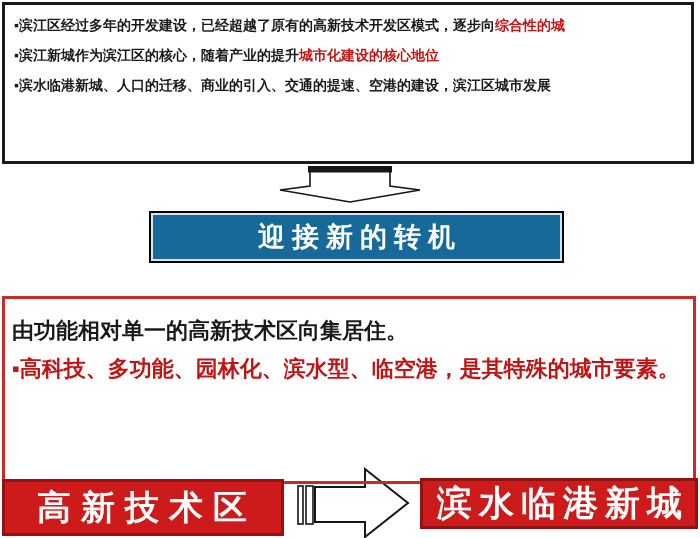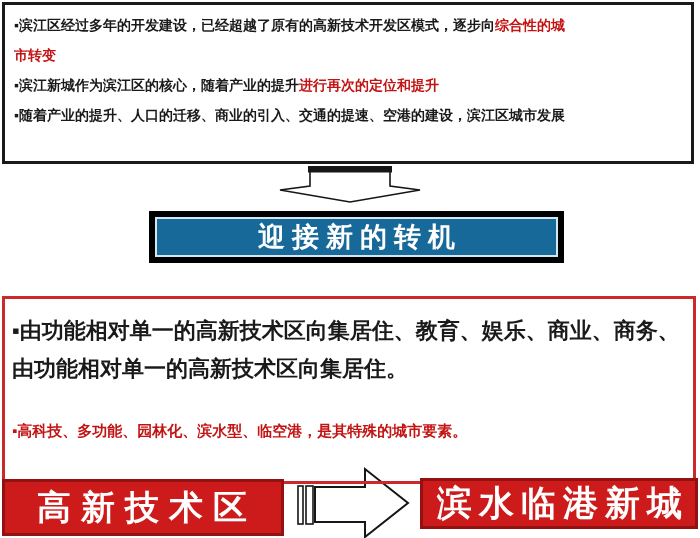--- a/index.html
+++ b/index.html
@@ -59,7 +59,6 @@
 
 <div class="abs top-box">
     <div class="line"><span class="seg-k">▪滨江区经过多年的开发建设，已经超越了原有的高新技术开发区模式，逐步向</span><span class="seg-r">综合性的城</span></div>
-    <div class="line"><span class="seg-r">市转变</span></div>
     <div class="line"><span class="seg-k">▪滨江新城作为滨江区的核心，随着产业的提升</span><span class="seg-r">进行再次的定位和提升</span></div>
     <div class="line"><span class="seg-k">▪随着产业的提升、人口的迁移、商业的引入、交通的提速、空港的建设，滨江区城市发展</span></div>
   </div>

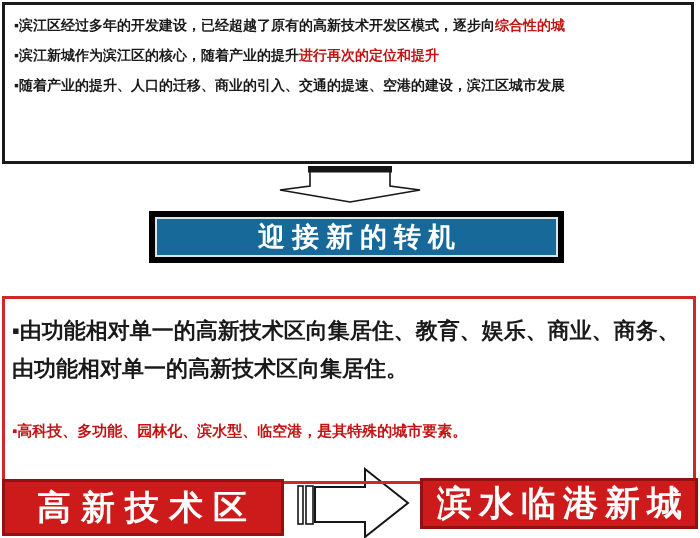--- a/index.html
+++ b/index.html
@@ -59,7 +59,7 @@
 
 <div class="abs top-box">
     <div class="line"><span class="seg-k">▪滨江区经过多年的开发建设，已经超越了原有的高新技术开发区模式，逐步向</span><span class="seg-r">综合性的城</span></div>
-    <div class="line"><span class="seg-k">▪滨江新城作为滨江区的核心，随着产业的提升</span><span class="seg-r">进行再次的定位和提升</span></div>
+    <div class="line"><span class="seg-k">▪滨江新城作为滨江区的核心，随着产业的提升</span><span class="seg-r">城市化建设的核心地位</span></div>
     <div class="line"><span class="seg-k">▪随着产业的提升、人口的迁移、商业的引入、交通的提速、空港的建设，滨江区城市发展</span></div>
   </div>
 

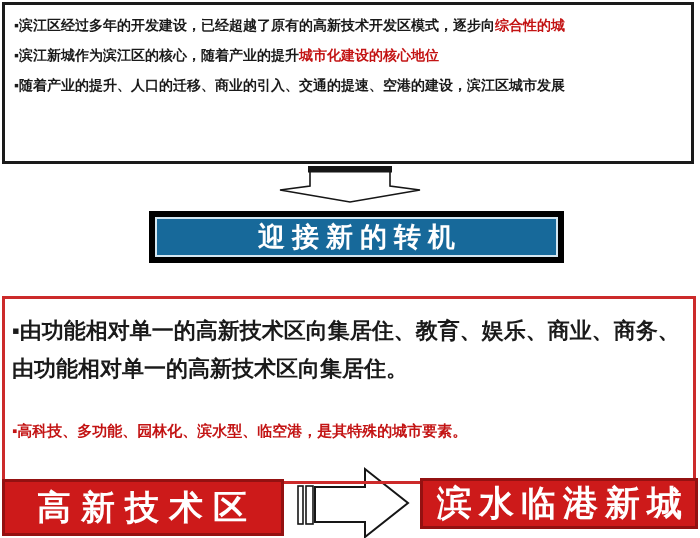--- a/index.html
+++ b/index.html
@@ -60,7 +60,7 @@
 <div class="abs top-box">
     <div class="line"><span class="seg-k">▪滨江区经过多年的开发建设，已经超越了原有的高新技术开发区模式，逐步向</span><span class="seg-r">综合性的城</span></div>
     <div class="line"><span class="seg-k">▪滨江新城作为滨江区的核心，随着产业的提升</span><span class="seg-r">城市化建设的核心地位</span></div>
-    <div class="line"><span class="seg-k">▪随着产业的提升、人口的迁移、商业的引入、交通的提速、空港的建设，滨江区城市发展</span></div>
+    <div class="line"><span class="seg-k">▪滨水临港新城、人口的迁移、商业的引入、交通的提速、空港的建设，滨江区城市发展</span></div>
   </div>
 
 <svg class="abs down-arrow" width="150" height="42" viewBox="0 0 150 42">

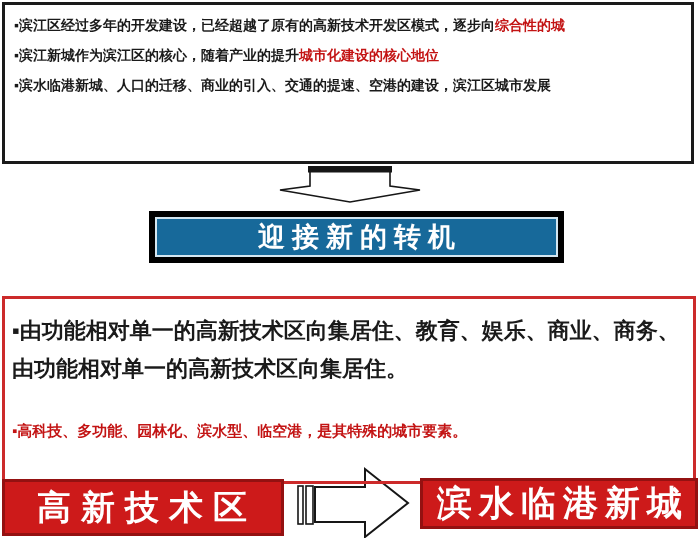--- a/index.html
+++ b/index.html
@@ -25,7 +25,7 @@
   
   .banner{
     left:149px;top:211px;width:415px;height:52px;box-sizing:border-box;
-    background:#17699a;border:6px solid #000000;
+    background:#17699a;border:2px solid #000000;
     box-shadow:inset 0 0 0 2px #d4e6f0;
     display:flex;align-items:center;justify-content:center;
     color:#ffffff;font-size:27px;letter-spacing:7px;

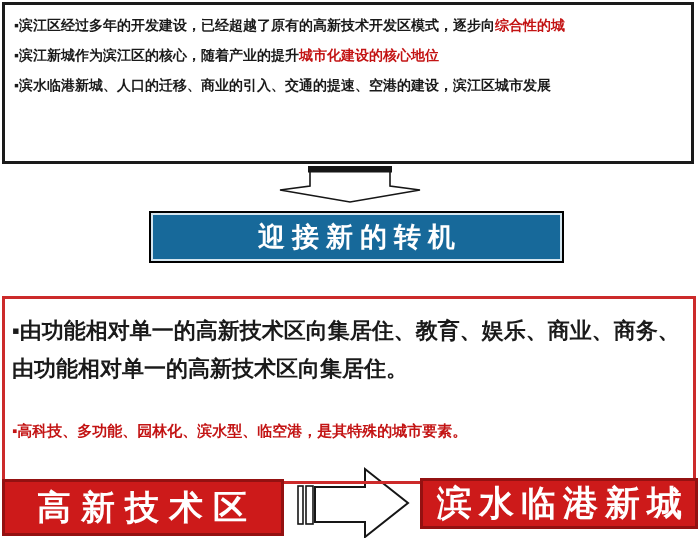--- a/index.html
+++ b/index.html
@@ -73,7 +73,6 @@
 </div>
 
 <div class="abs mid-box">
-    <div class="line"><span class="seg-k">▪由功能相对单一的高新技术区向集居住、教育、娱乐、商业、商务、</span></div>
     <div class="line"><span class="seg-k">由功能相对单一的高新技术区向集居住。</span></div>
     <div class="line"><span class="seg-r">▪高科技、多功能、园林化、滨水型、临空港，是其特殊的城市要素。</span></div>
   </div>

